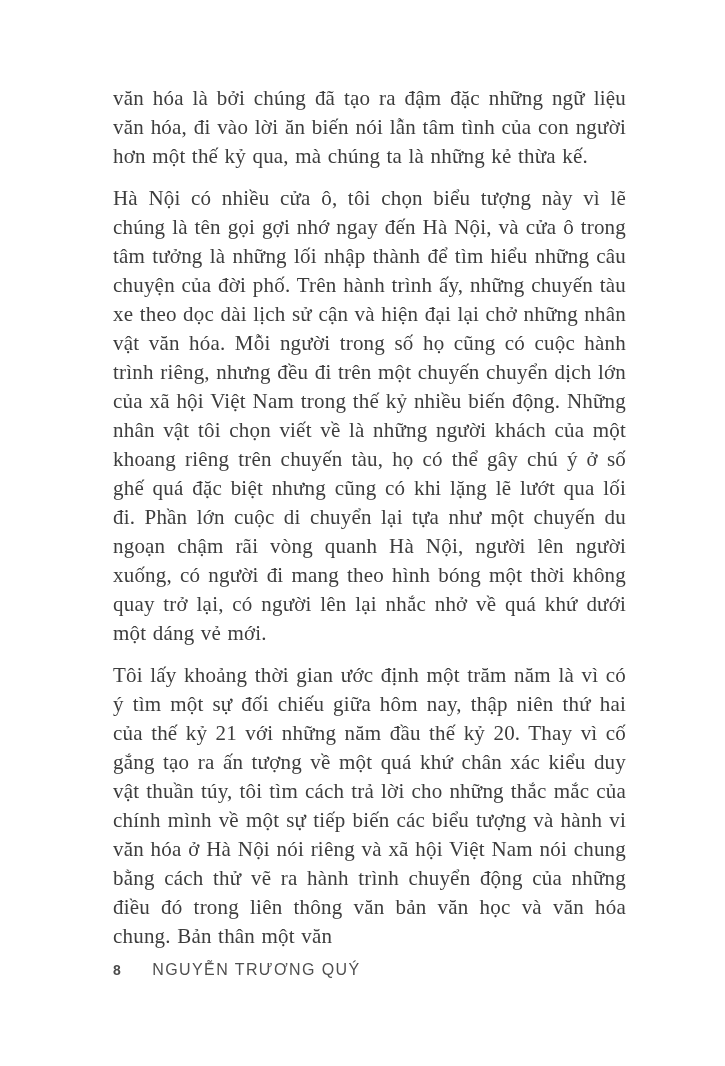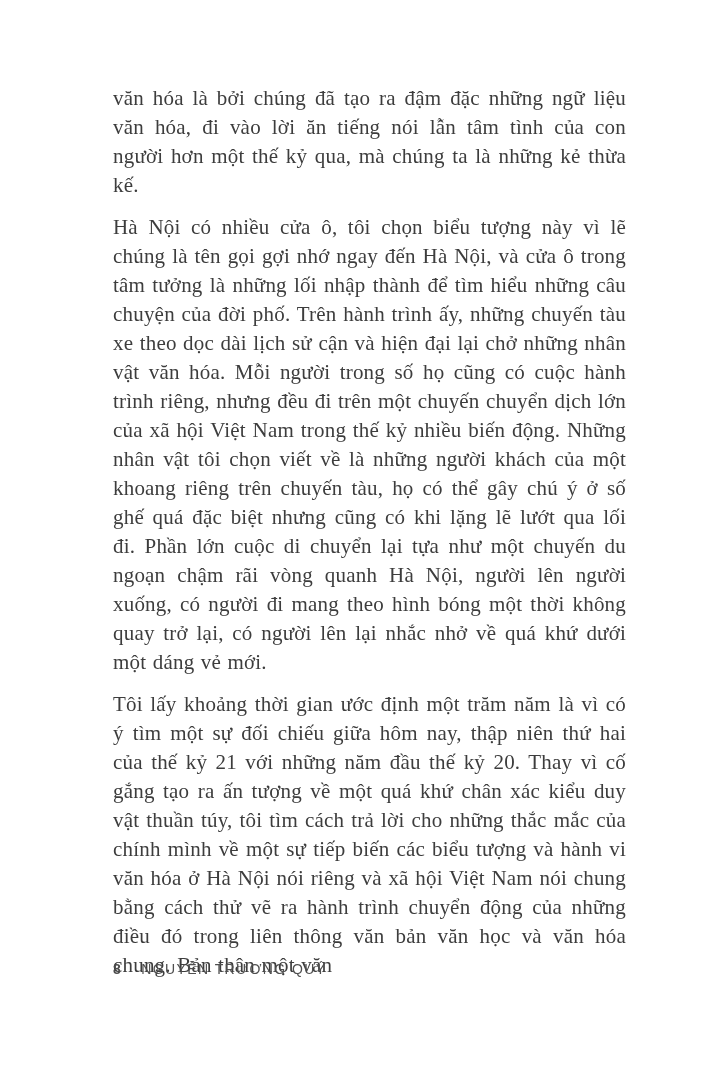--- a/index.html
+++ b/index.html
@@ -65,7 +65,7 @@
 <div class="book-page">
 
   <div class="text-block">
-    <p>văn hóa là bởi chúng đã tạo ra đậm đặc những ngữ liệu văn hóa, đi vào lời ăn tiếng nói lẫn tâm tình của con người hơn một thế kỷ qua, mà chúng ta là những kẻ thừa kế.</p>
+    <p>văn hóa là bởi chúng đã tạo ra đậm đặc những ngữ liệu văn hóa, đi vào lời ăn biến nói lẫn tâm tình của con người hơn một thế kỷ qua, mà chúng ta là những kẻ thừa kế.</p>
     <p>Hà Nội có nhiều cửa ô, tôi chọn biểu tượng này vì lẽ chúng là tên gọi gợi nhớ ngay đến Hà Nội, và cửa ô trong tâm tưởng là những lối nhập thành để tìm hiểu những câu chuyện của đời phố. Trên hành trình ấy, những chuyến tàu xe theo dọc dài lịch sử cận và hiện đại lại chở những nhân vật văn hóa. Mỗi người trong số họ cũng có cuộc hành trình riêng, nhưng đều đi trên một chuyến chuyển dịch lớn của xã hội Việt Nam trong thế kỷ nhiều biến động. Những nhân vật tôi chọn viết về là những người khách của một khoang riêng trên chuyến tàu, họ có thể gây chú ý ở số ghế quá đặc biệt nhưng cũng có khi lặng lẽ lướt qua lối đi. Phần lớn cuộc di chuyển lại tựa như một chuyến du ngoạn chậm rãi vòng quanh Hà Nội, người lên người xuống, có người đi mang theo hình bóng một thời không quay trở lại, có người lên lại nhắc nhở về quá khứ dưới một dáng vẻ mới.</p>
     <p>Tôi lấy khoảng thời gian ước định một trăm năm là vì có ý tìm một sự đối chiếu giữa hôm nay, thập niên thứ hai của thế kỷ 21 với những năm đầu thế kỷ 20. Thay vì cố gắng tạo ra ấn tượng về một quá khứ chân xác kiểu duy vật thuần túy, tôi tìm cách trả lời cho những thắc mắc của chính mình về một sự tiếp biến các biểu tượng và hành vi văn hóa ở Hà Nội nói riêng và xã hội Việt Nam nói chung bằng cách thử vẽ ra hành trình chuyển động của những điều đó trong liên thông văn bản văn học và văn hóa chung. Bản thân một văn</p>
   </div>

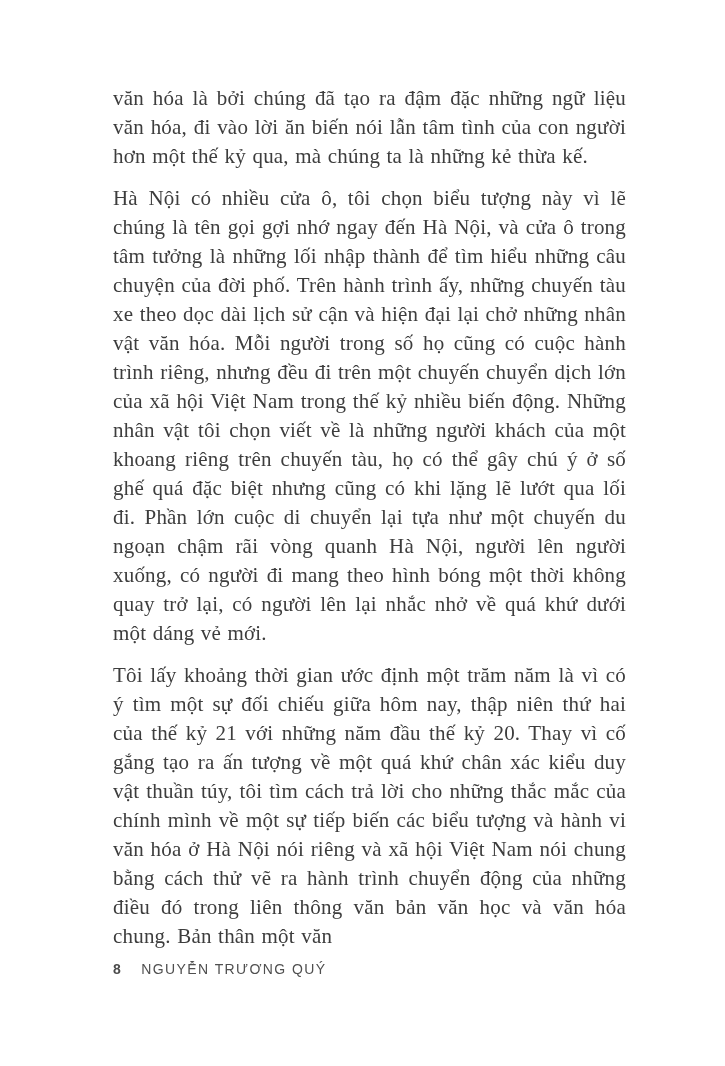--- a/index.html
+++ b/index.html
@@ -52,8 +52,8 @@
     letter-spacing: 0.5px;
   }
   .running-head {
-    margin-left: 20px;
-    font-size: 14px;
+    margin-left: 31px;
+    font-size: 16px;
     letter-spacing: 1.4px;
     font-weight: 400;
     color: #4f4f4f;

